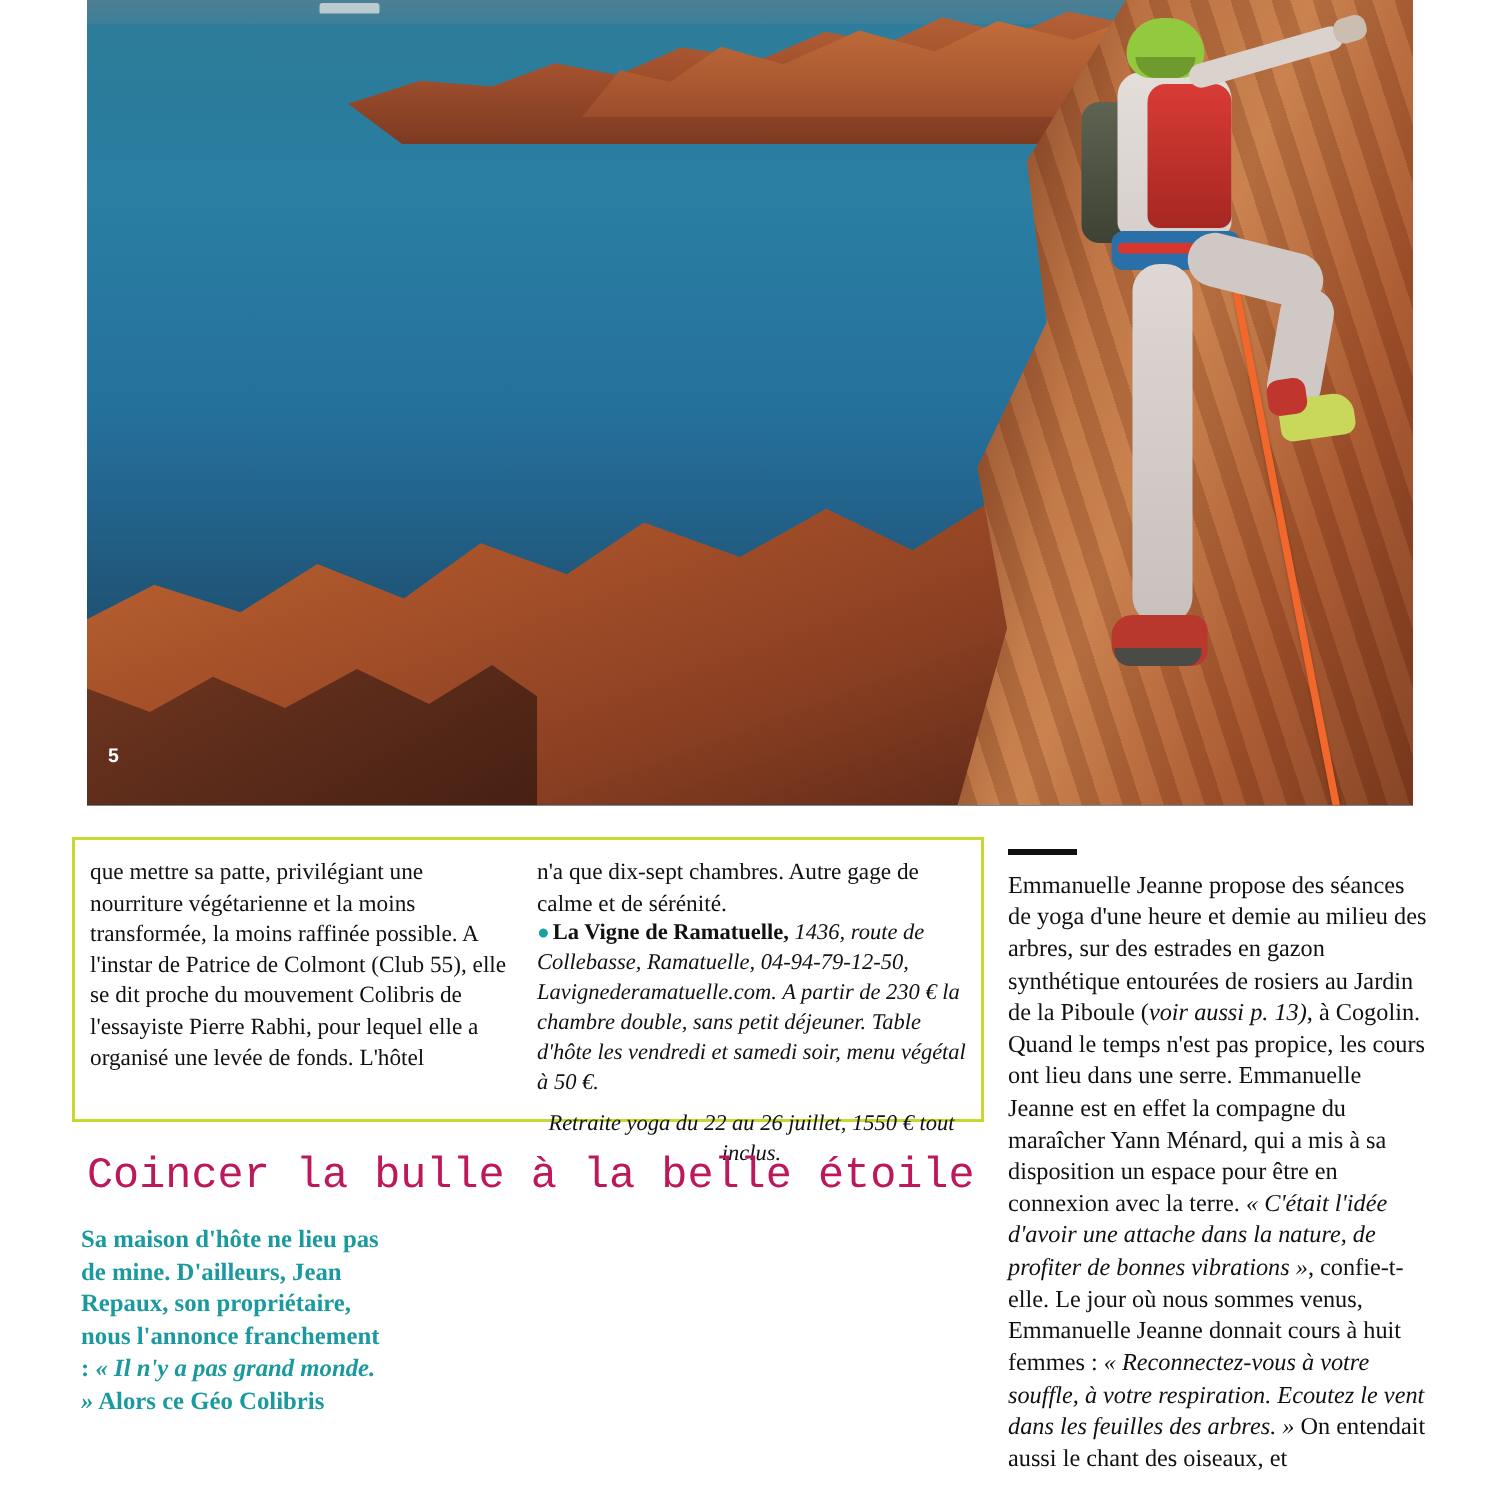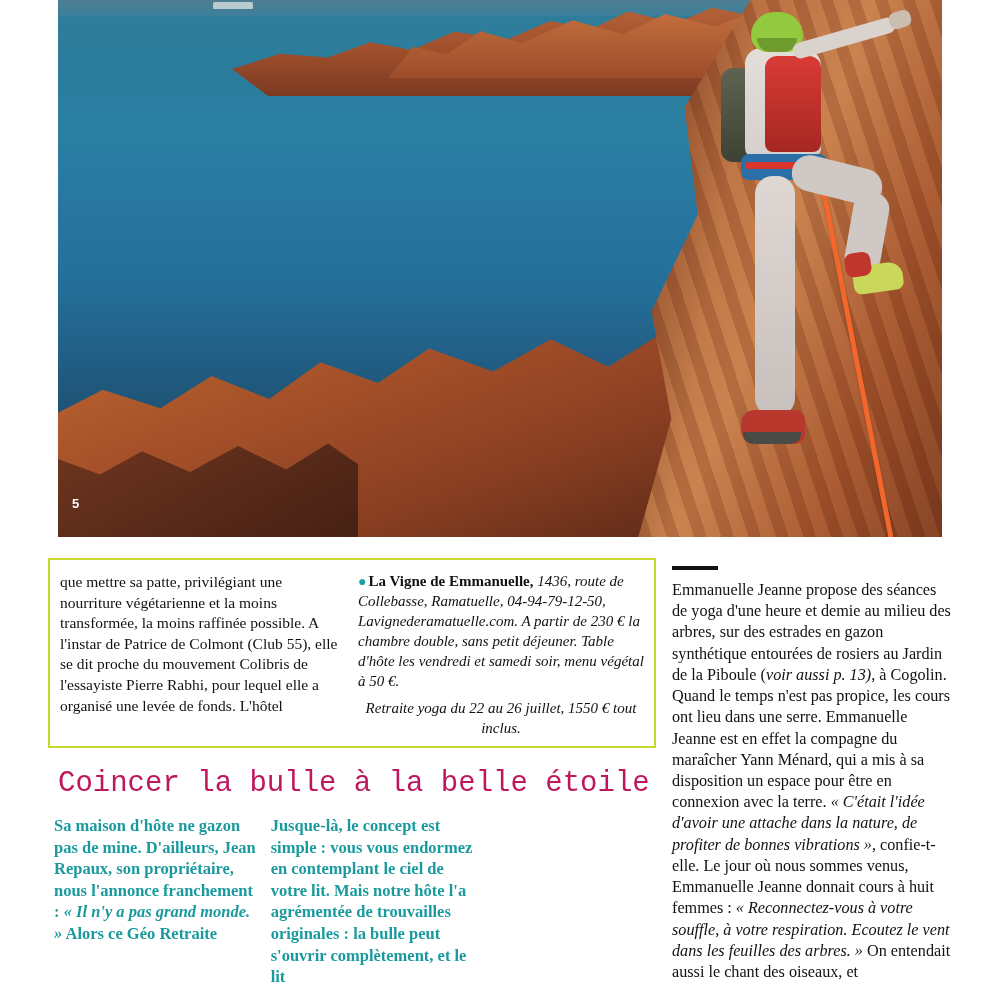--- a/index.html
+++ b/index.html
@@ -346,6 +346,7 @@
       <p>que mettre sa patte, privilégiant une nourriture végétarienne et la moins transformée, la moins raffinée possible. A l'instar de Patrice de Colmont (Club 55), elle se dit proche du mouvement Colibris de l'essayiste Pierre Rabhi, pour lequel elle a organisé une levée de fonds. L'hôtel</p>
     </div>
     <div class="callout-col">
+      <p>n'a que dix-sept chambres. Autre gage de calme et de sérénité.</p>
       <p class="addr">
         <span class="pin">●</span><b>La Vigne de Emmanuelle,</b>
         <span>1436, route de Collebasse, Ramatuelle, 04-94-79-12-50, Lavignederamatuelle.com. A partir de 230 € la chambre double, sans petit déjeuner. Table d'hôte les vendredi et samedi soir, menu végétal à 50 €.</span>

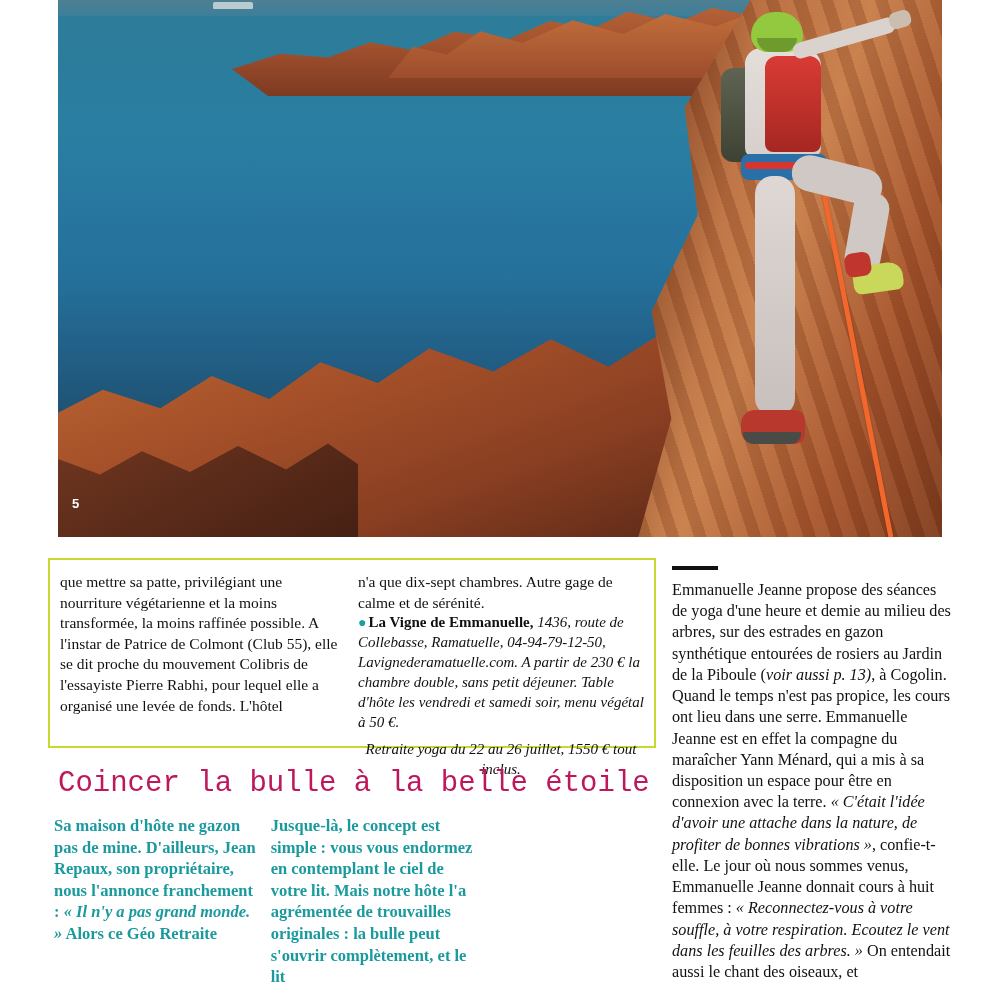--- a/index.html
+++ b/index.html
@@ -348,7 +348,7 @@
     <div class="callout-col">
       <p>n'a que dix-sept chambres. Autre gage de calme et de sérénité.</p>
       <p class="addr">
-        <span class="pin">●</span><b>La Vigne de Emmanuelle,</b>
+        <span class="pin">●</span><b>La Vigne de Ramatuelle,</b>
         <span>1436, route de Collebasse, Ramatuelle, 04-94-79-12-50, Lavignederamatuelle.com. A partir de 230 € la chambre double, sans petit déjeuner. Table d'hôte les vendredi et samedi soir, menu végétal à 50 €.</span>
         <span class="addr-last">Retraite yoga du 22 au 26 juillet, 1550 € tout inclus.</span>
       </p>

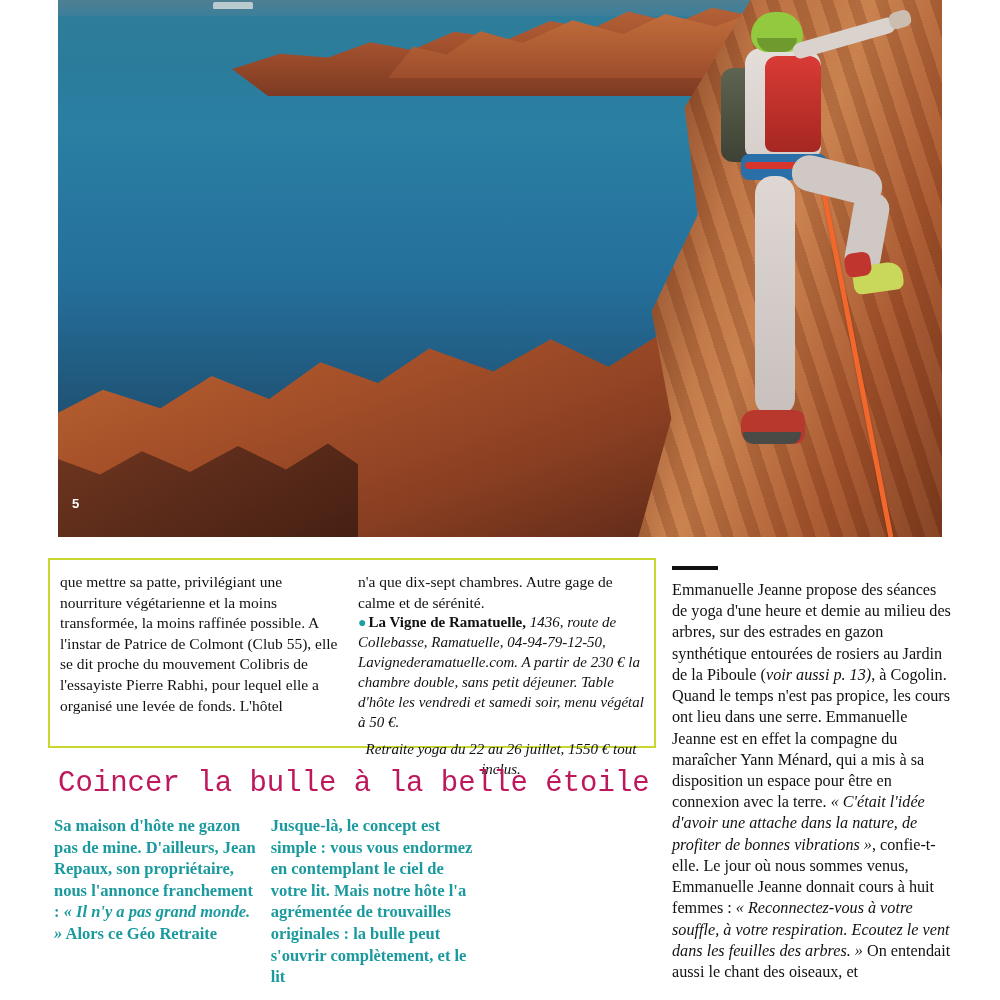--- a/index.html
+++ b/index.html
@@ -360,7 +360,7 @@
 
 <div class="teal-cols">
   <div class="col">
-    <p><span>Sa maison d'hôte ne gazon pas de mine. D'ailleurs, Jean Repaux, son propriétaire, nous l'annonce franchement : </span><i>« Il n'y a pas grand monde. »</i><span> Alors ce Géo Retraite</span></p>
+    <p><span>Sa maison d'hôte ne lieu pas de mine. D'ailleurs, Jean Repaux, son propriétaire, nous l'annonce franchement : </span><i>« Il n'y a pas grand monde. »</i><span> Alors ce Géo Retraite</span></p>
   </div>
   <div class="col">
     <p>Jusque-là, le concept est simple : vous vous endormez en contemplant le ciel de votre lit. Mais notre hôte l'a agrémentée de trouvailles originales : la bulle peut s'ouvrir complètement, et le lit</p>

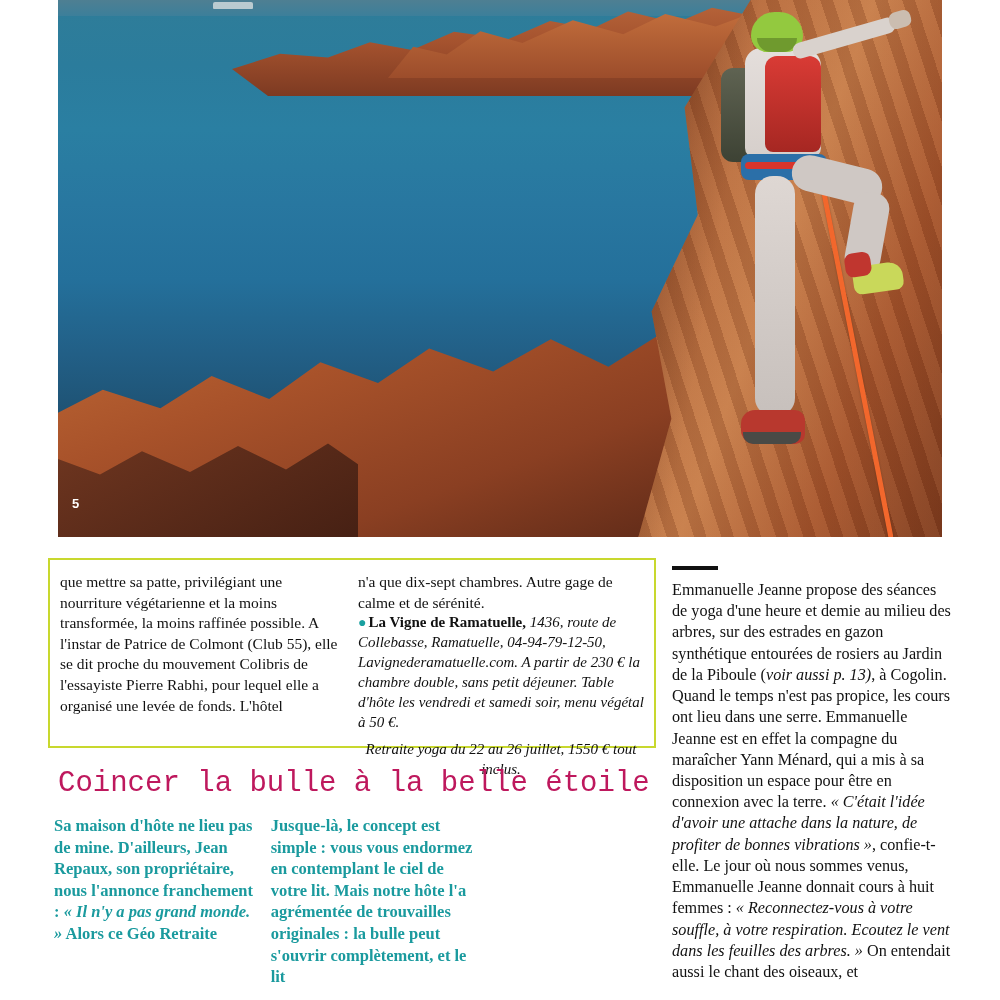--- a/index.html
+++ b/index.html
@@ -362,9 +362,6 @@
   <div class="col">
     <p><span>Sa maison d'hôte ne lieu pas de mine. D'ailleurs, Jean Repaux, son propriétaire, nous l'annonce franchement : </span><i>« Il n'y a pas grand monde. »</i><span> Alors ce Géo Retraite</span></p>
   </div>
-  <div class="col">
-    <p>Jusque-là, le concept est simple : vous vous endormez en contemplant le ciel de votre lit. Mais notre hôte l'a agrémentée de trouvailles originales : la bulle peut s'ouvrir complètement, et le lit</p>
-  </div>
 </div>
 
 <div class="right-col">

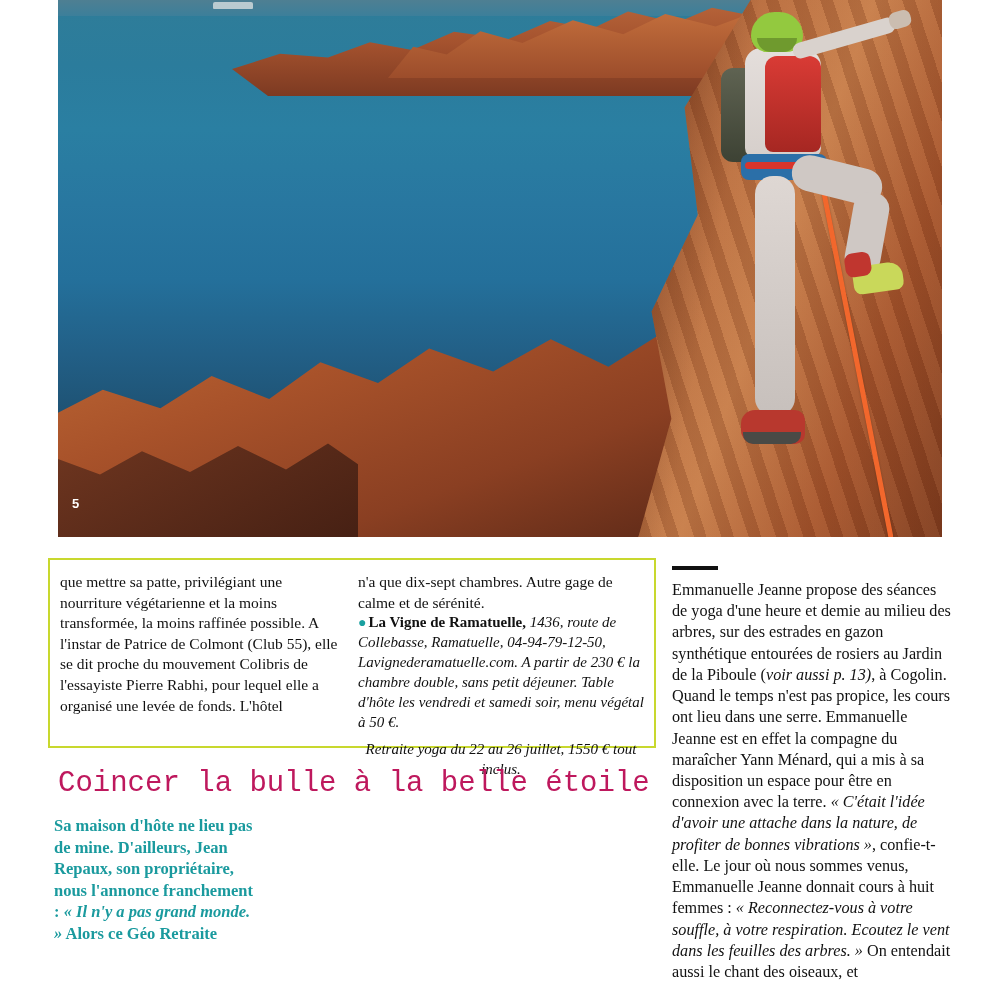--- a/index.html
+++ b/index.html
@@ -360,7 +360,7 @@
 
 <div class="teal-cols">
   <div class="col">
-    <p><span>Sa maison d'hôte ne lieu pas de mine. D'ailleurs, Jean Repaux, son propriétaire, nous l'annonce franchement : </span><i>« Il n'y a pas grand monde. »</i><span> Alors ce Géo Retraite</span></p>
+    <p><span>Sa maison d'hôte ne lieu pas de mine. D'ailleurs, Jean Repaux, son propriétaire, nous l'annonce franchement : </span><i>« Il n'y a pas grand monde. »</i><span> Alors ce Géo Colibris</span></p>
   </div>
 </div>
 

